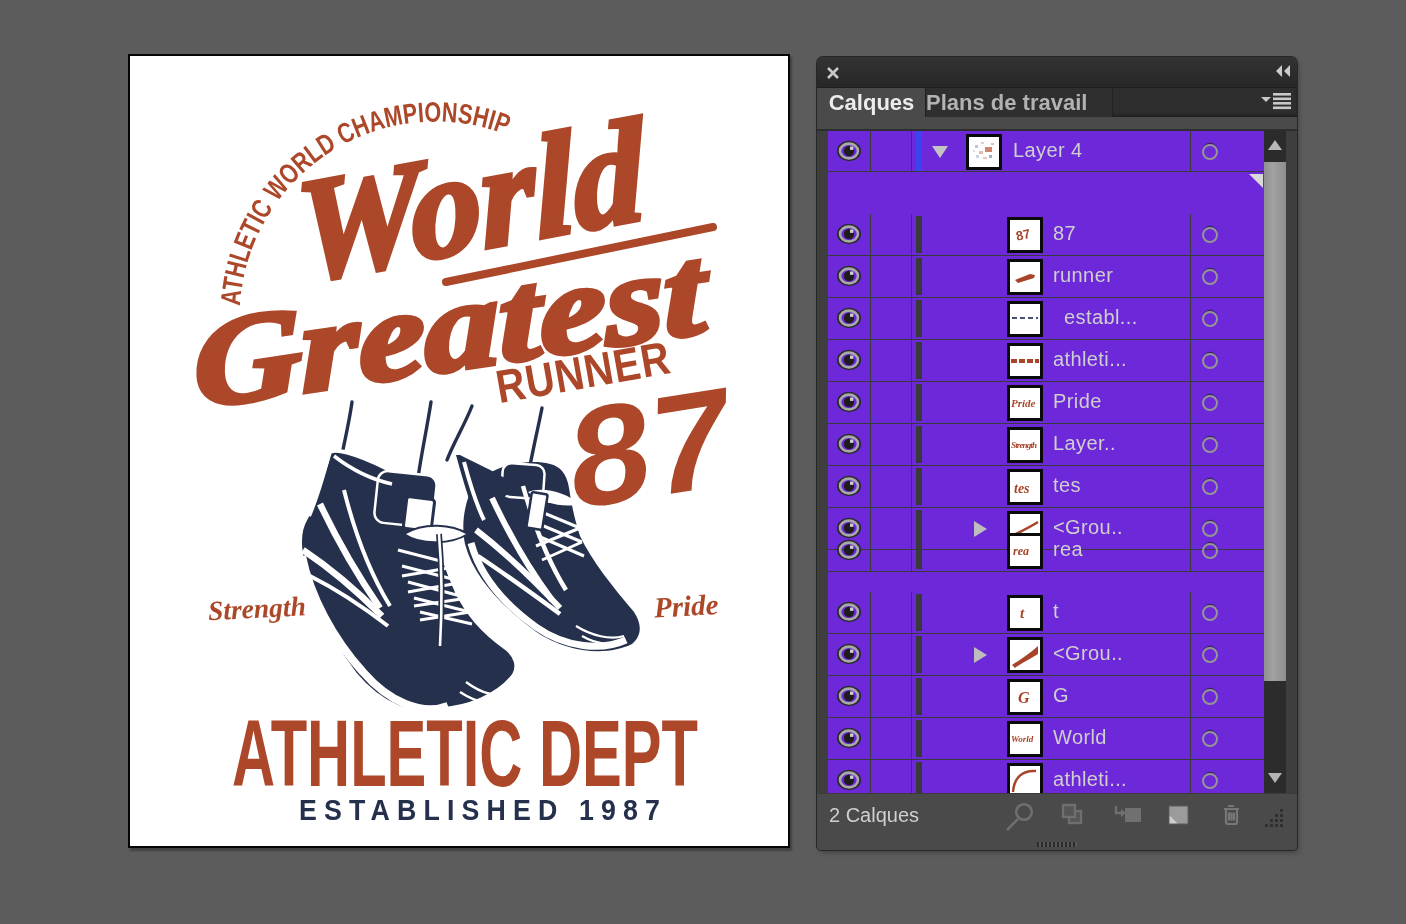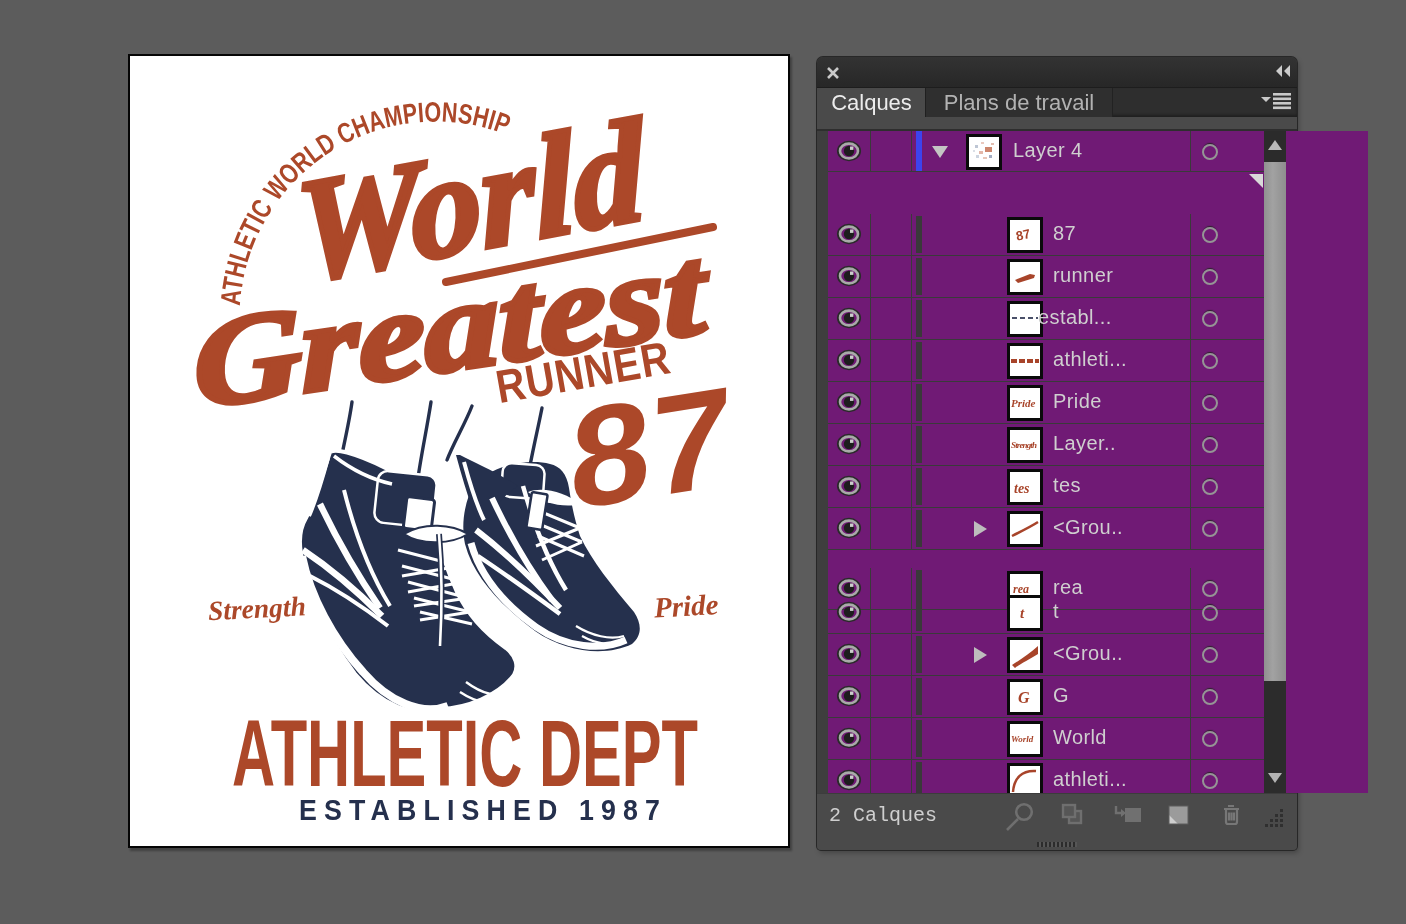--- a/index.html
+++ b/index.html
@@ -14,7 +14,7 @@
  border-bottom:1px solid #1d1d1d;box-sizing:border-box;}
 #tabbar{position:absolute;left:0;top:31px;width:100%;height:42px;background:#4a4a4a;}
 #tabdark{position:absolute;left:108px;top:0;right:0;height:29px;background:#2e2e2e;border-left:1px solid #202020;box-shadow:inset 0 -2px 3px rgba(0,0,0,.35);}
-.tab{position:absolute;top:0;height:29px;font-size:22px;font-weight:normal;color:#ececec;}
+.tab{position:absolute;top:0;height:29px;font-size:22px;font-weight:bold;color:#ececec;}
 #tab1{left:1px;width:107px;background:#4a4a4a;border-radius:3px 3px 0 0;text-align:center;line-height:29px;}
 #tab2{left:109px;width:186px;background:#2f2f2f;color:#b2b2b2;text-align:center;line-height:29px;border-right:1px solid #222;}
 #tabsep{position:absolute;left:0;top:72px;width:100%;height:2px;background:#2e2e2e;}

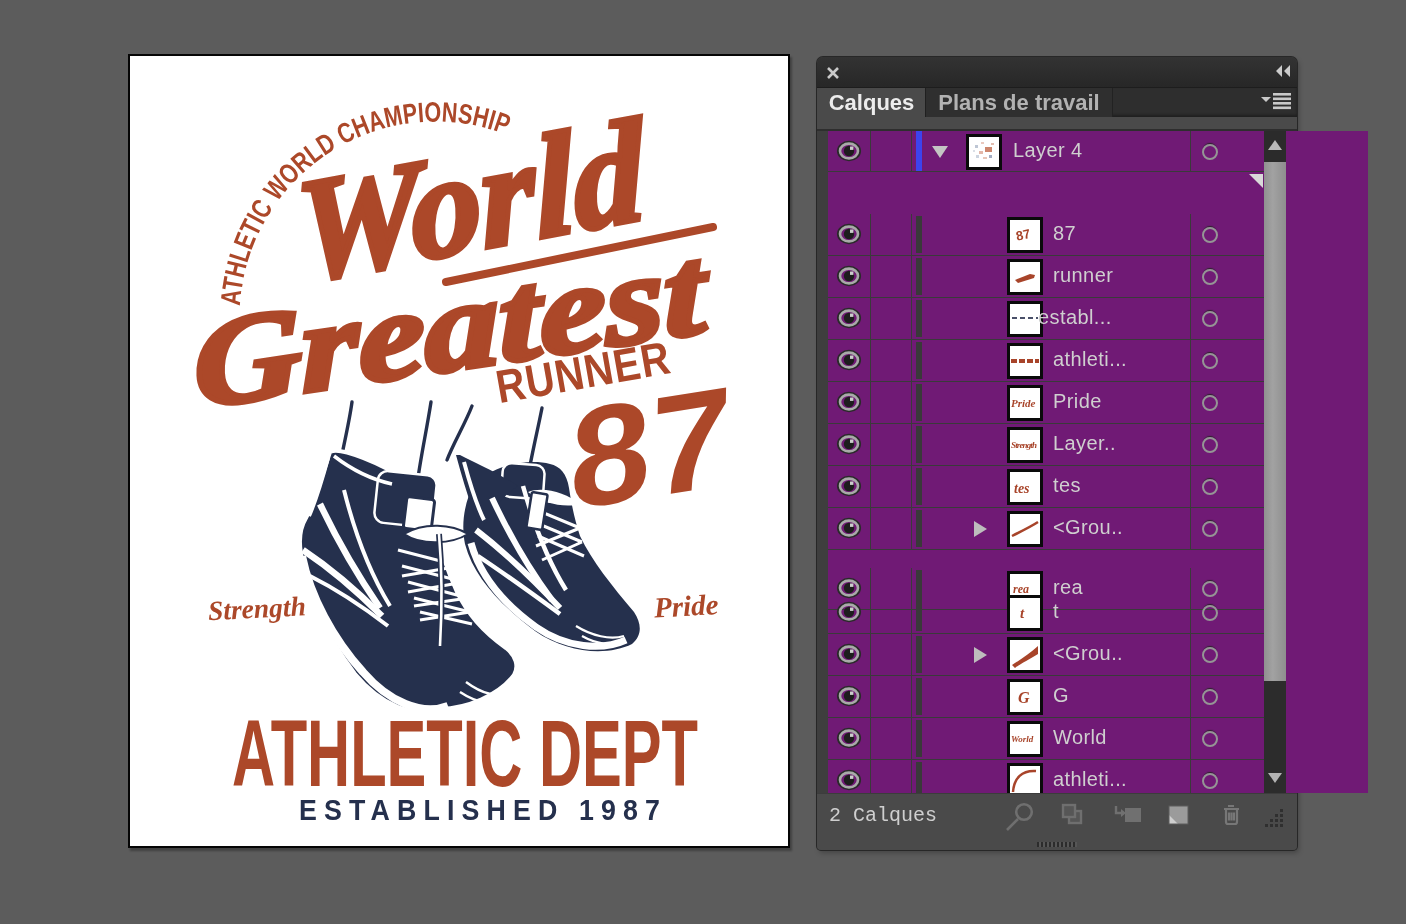--- a/index.html
+++ b/index.html
@@ -16,7 +16,7 @@
 #tabdark{position:absolute;left:108px;top:0;right:0;height:29px;background:#2e2e2e;border-left:1px solid #202020;box-shadow:inset 0 -2px 3px rgba(0,0,0,.35);}
 .tab{position:absolute;top:0;height:29px;font-size:22px;font-weight:bold;color:#ececec;}
 #tab1{left:1px;width:107px;background:#4a4a4a;border-radius:3px 3px 0 0;text-align:center;line-height:29px;}
-#tab2{left:109px;width:186px;background:#2f2f2f;color:#b2b2b2;text-align:center;line-height:29px;border-right:1px solid #222;}
+#tab2{left:109px;width:186px;background:#2f2f2f;color:#b2b2b2;line-height:29px;border-right:1px solid #222;}
 #tabsep{position:absolute;left:0;top:72px;width:100%;height:2px;background:#2e2e2e;}
 #rows{position:absolute;left:11px;top:74px;width:540px;height:662px;background:#701a75;overflow:hidden;}
 #statusbar{position:absolute;left:0;top:736px;width:100%;height:42px;background:#4a4a4a;border-top:1px solid #3c3c3c;border-bottom:1px solid #303030;box-sizing:content-box;font-family:Liberation Mono, monospace;}

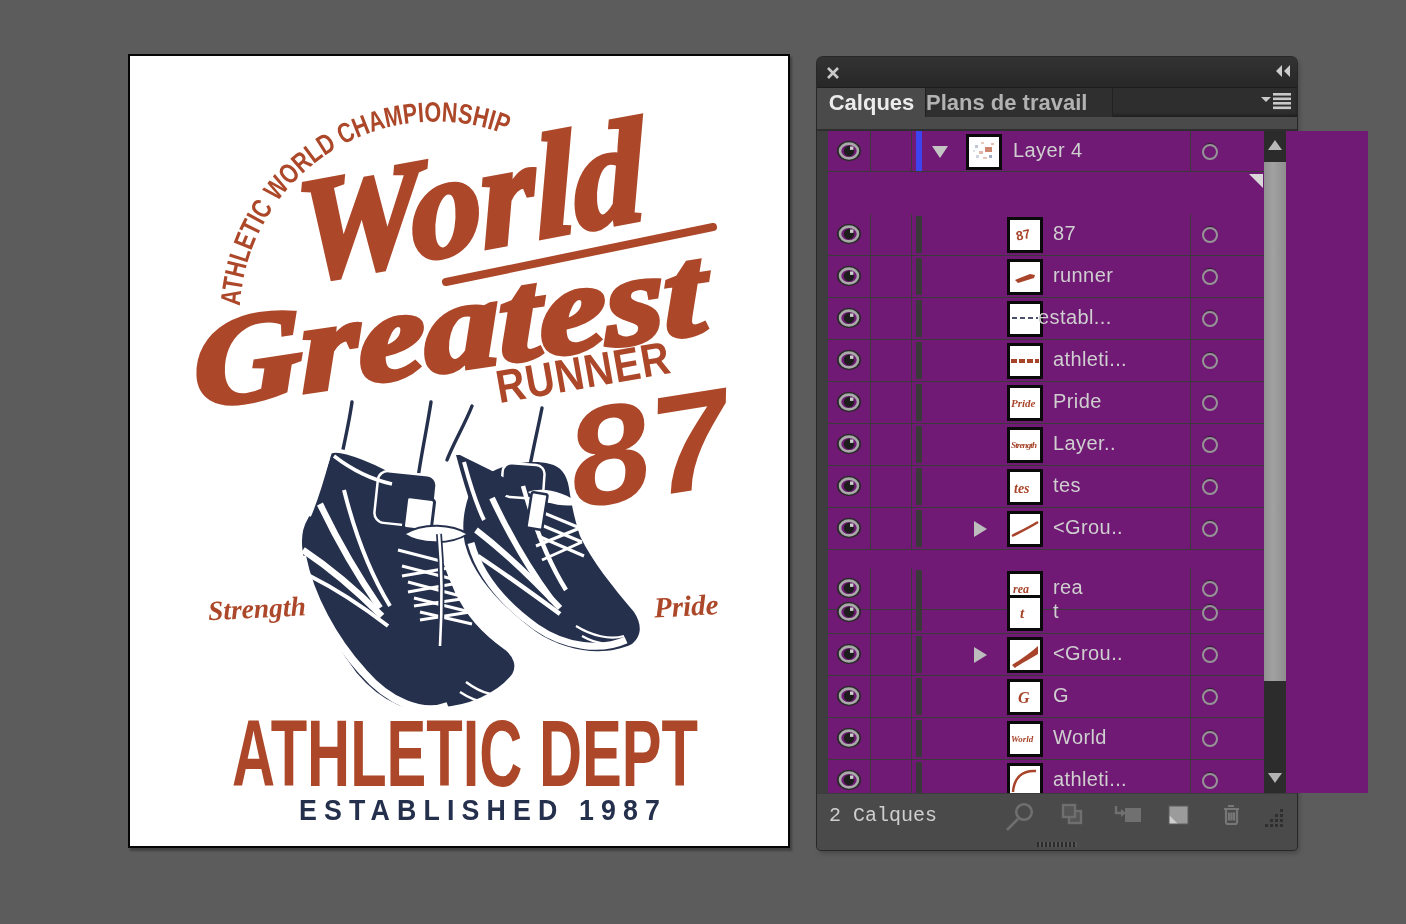--- a/index.html
+++ b/index.html
@@ -18,7 +18,7 @@
 #tab1{left:1px;width:107px;background:#4a4a4a;border-radius:3px 3px 0 0;text-align:center;line-height:29px;}
 #tab2{left:109px;width:186px;background:#2f2f2f;color:#b2b2b2;line-height:29px;border-right:1px solid #222;}
 #tabsep{position:absolute;left:0;top:72px;width:100%;height:2px;background:#2e2e2e;}
-#rows{position:absolute;left:11px;top:74px;width:540px;height:662px;background:#701a75;overflow:hidden;}
+#rows{position:absolute;left:11px;top:74px;width:458px;height:662px;background:#6d28d9;overflow:hidden;}
 #statusbar{position:absolute;left:0;top:736px;width:100%;height:42px;background:#4a4a4a;border-top:1px solid #3c3c3c;border-bottom:1px solid #303030;box-sizing:content-box;font-family:Liberation Mono, monospace;}
 #bottomstrip{position:absolute;left:0;top:779px;width:100%;height:14px;background:#4a4a4a;border-radius:0 0 4px 4px;}
 .row{position:absolute;left:0;width:458px;border-bottom:1px solid #3a3a3a;box-sizing:border-box;}

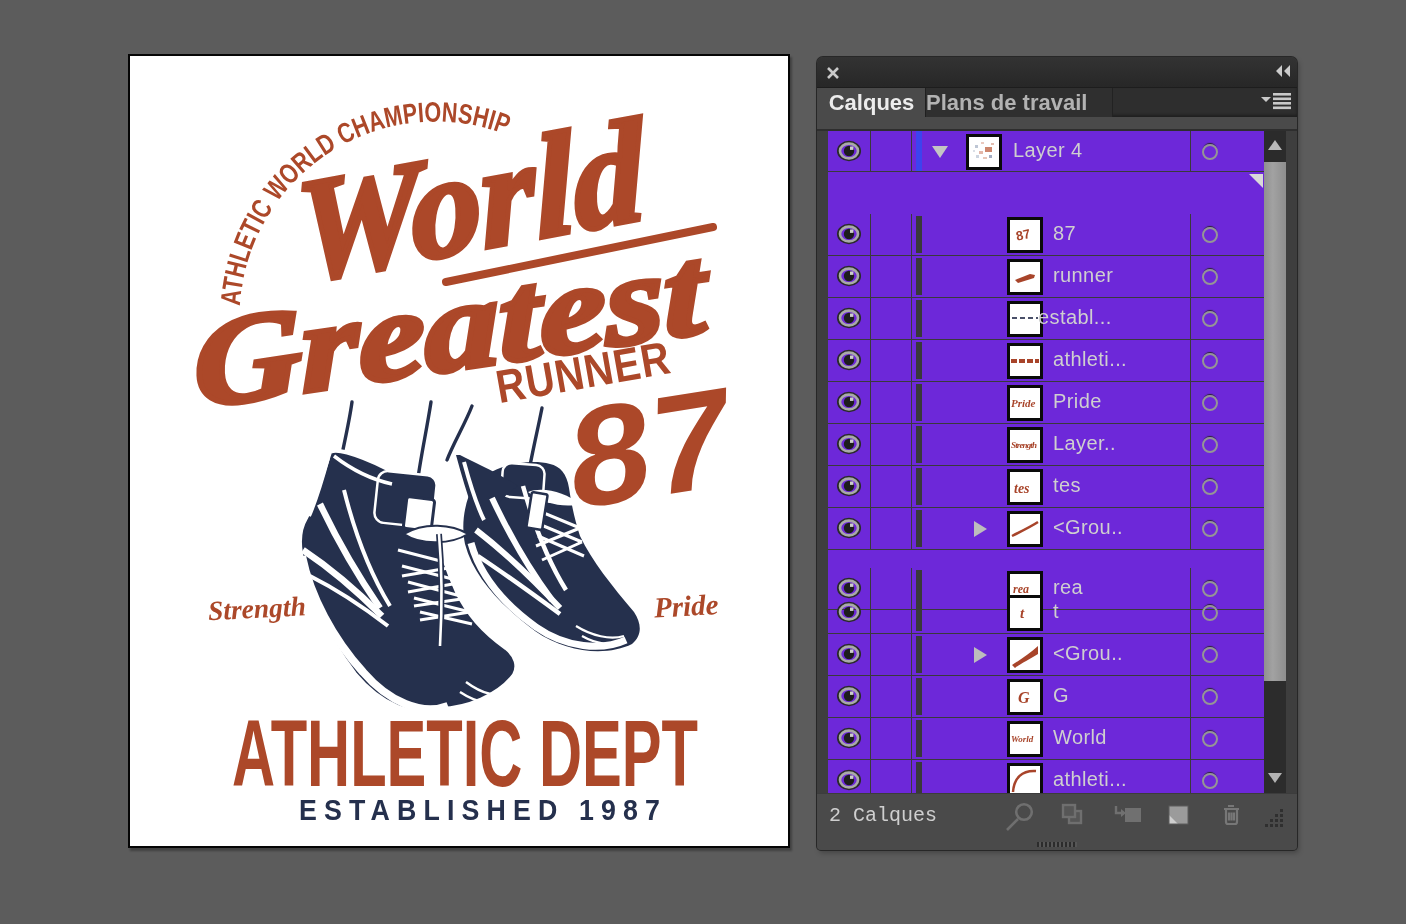--- a/index.html
+++ b/index.html
@@ -212,7 +212,7 @@
 <div class="thumb" style="left:179px"><svg width="30" height="30" viewBox="0 0 30 30">
               <path d="M2 14 H28" stroke="#2b3250" stroke-width="2" stroke-dasharray="5 3" opacity="0.85"></path>
             </svg></div>
-<div class="lbl" style="left:210px">establ...</div>
+<div class="lbl" style="left:236px">establ...</div>
 <div class="rcol"></div>
           <div class="target"></div>
 </div>

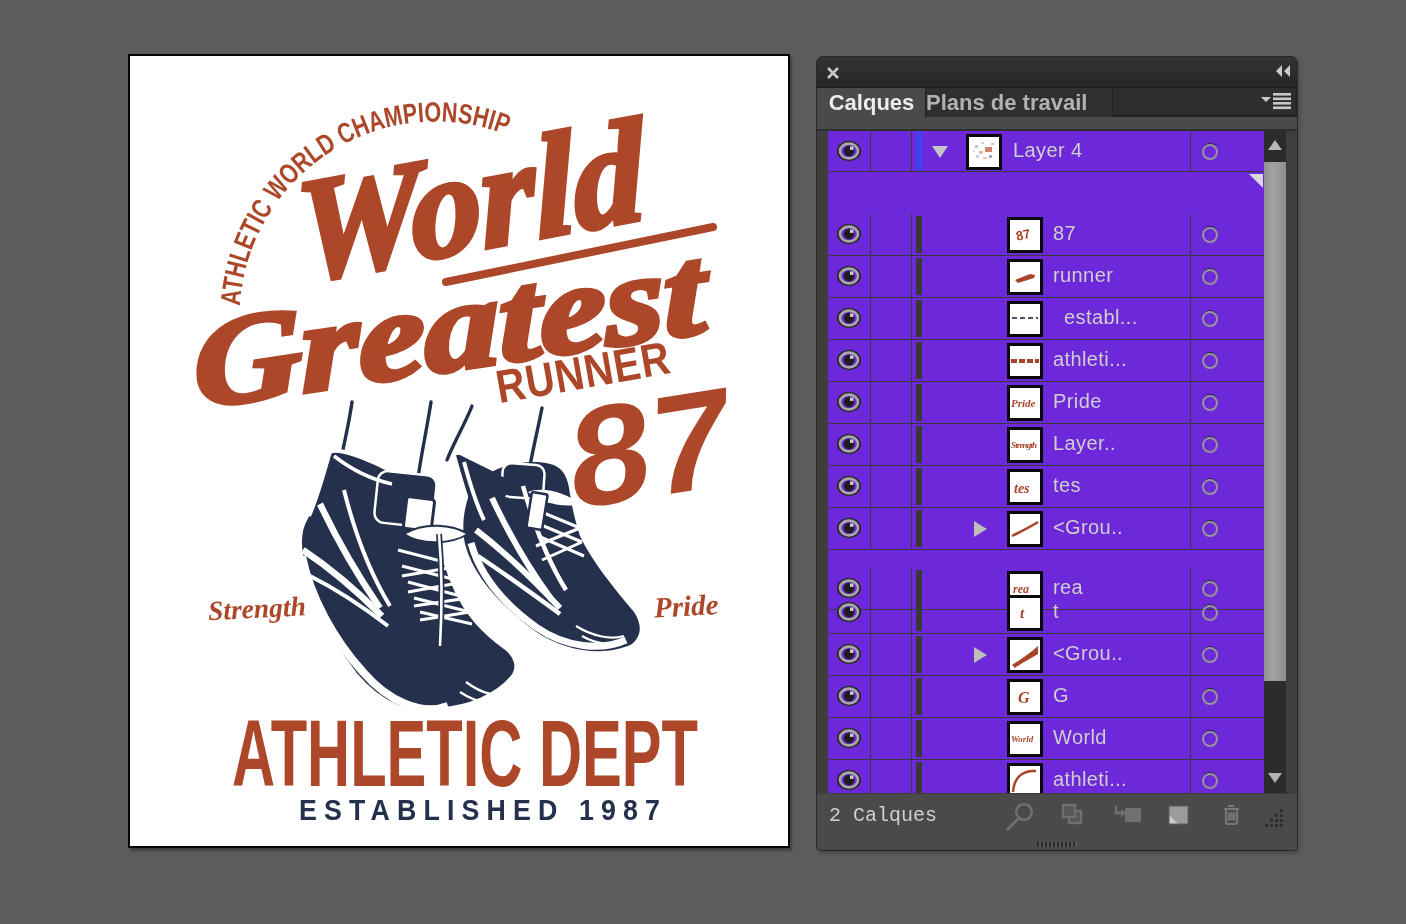--- a/index.html
+++ b/index.html
@@ -307,7 +307,7 @@
 <div class="rcol"></div>
           <div class="target"></div>
 </div>
-<div class="row" style="top:437px;height:42px">
+<div class="row" style="top:399px;height:42px">
 <div class="eyecell">
             <svg width="26" height="22" viewBox="0 0 26 22" style="position:absolute;left:8px;top:9px">
 <ellipse cx="13" cy="11" rx="10.8" ry="9" fill="none" stroke="#2a2a2a" stroke-width="2.5"></ellipse>

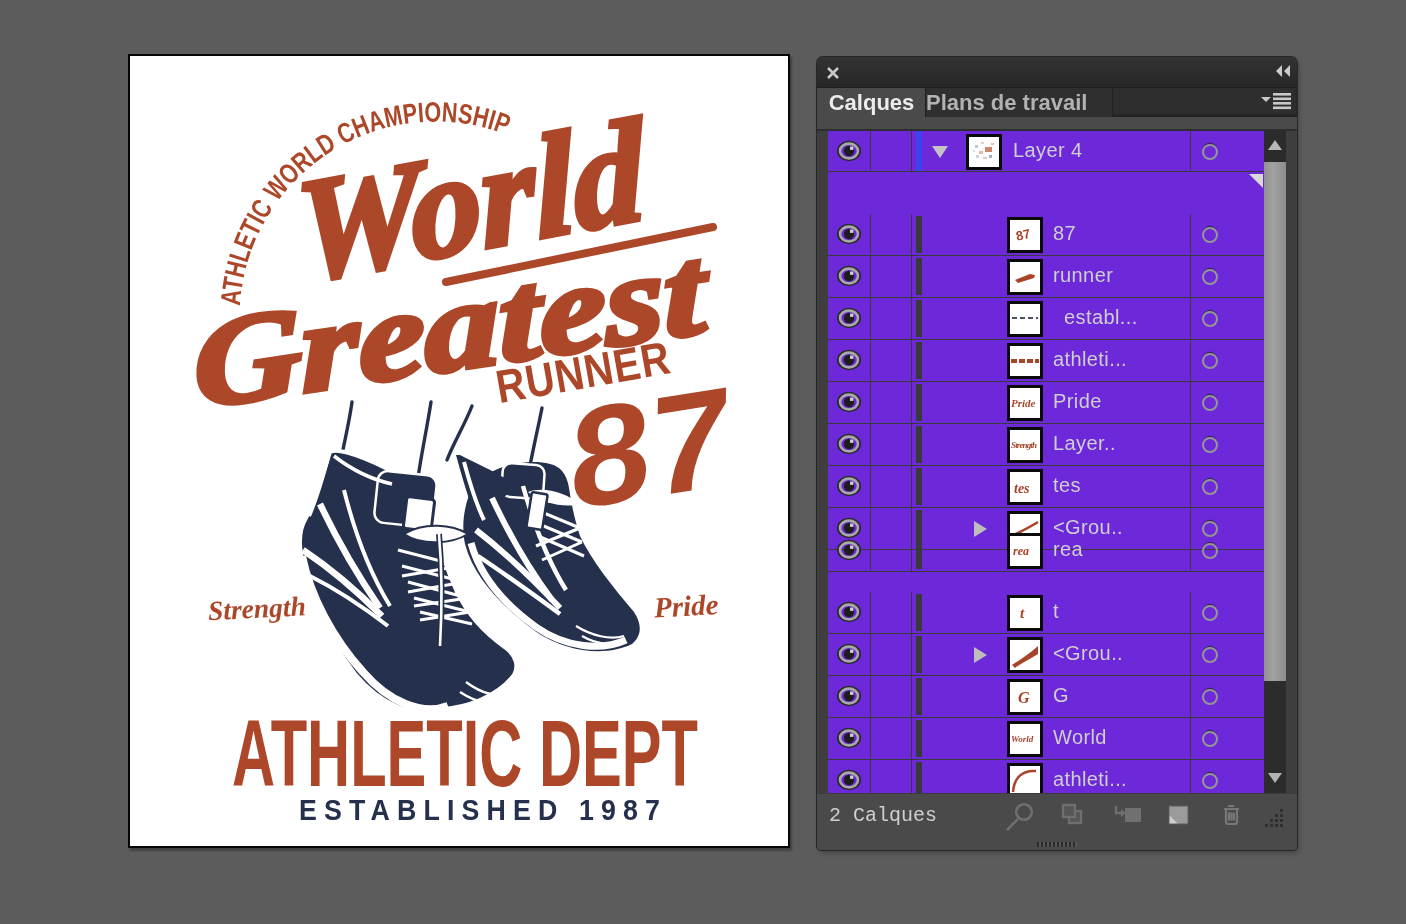--- a/index.html
+++ b/index.html
@@ -19,7 +19,7 @@
 #tab2{left:109px;width:186px;background:#2f2f2f;color:#b2b2b2;line-height:29px;border-right:1px solid #222;}
 #tabsep{position:absolute;left:0;top:72px;width:100%;height:2px;background:#2e2e2e;}
 #rows{position:absolute;left:11px;top:74px;width:458px;height:662px;background:#6d28d9;overflow:hidden;}
-#statusbar{position:absolute;left:0;top:736px;width:100%;height:42px;background:#4a4a4a;border-top:1px solid #3c3c3c;border-bottom:1px solid #303030;box-sizing:content-box;font-family:Liberation Mono, monospace;}
+#statusbar{position:absolute;left:0;top:736px;width:100%;height:42px;background:#4a4a4a;border-top:1px solid #3c3c3c;border-bottom:1px solid #303030;box-sizing:content-box;}
 #bottomstrip{position:absolute;left:0;top:779px;width:100%;height:14px;background:#4a4a4a;border-radius:0 0 4px 4px;}
 .row{position:absolute;left:0;width:458px;border-bottom:1px solid #3a3a3a;box-sizing:border-box;}
 .eyecell{position:absolute;left:0;top:0;width:42px;height:100%;border-right:1px solid #3a3a3a;}

